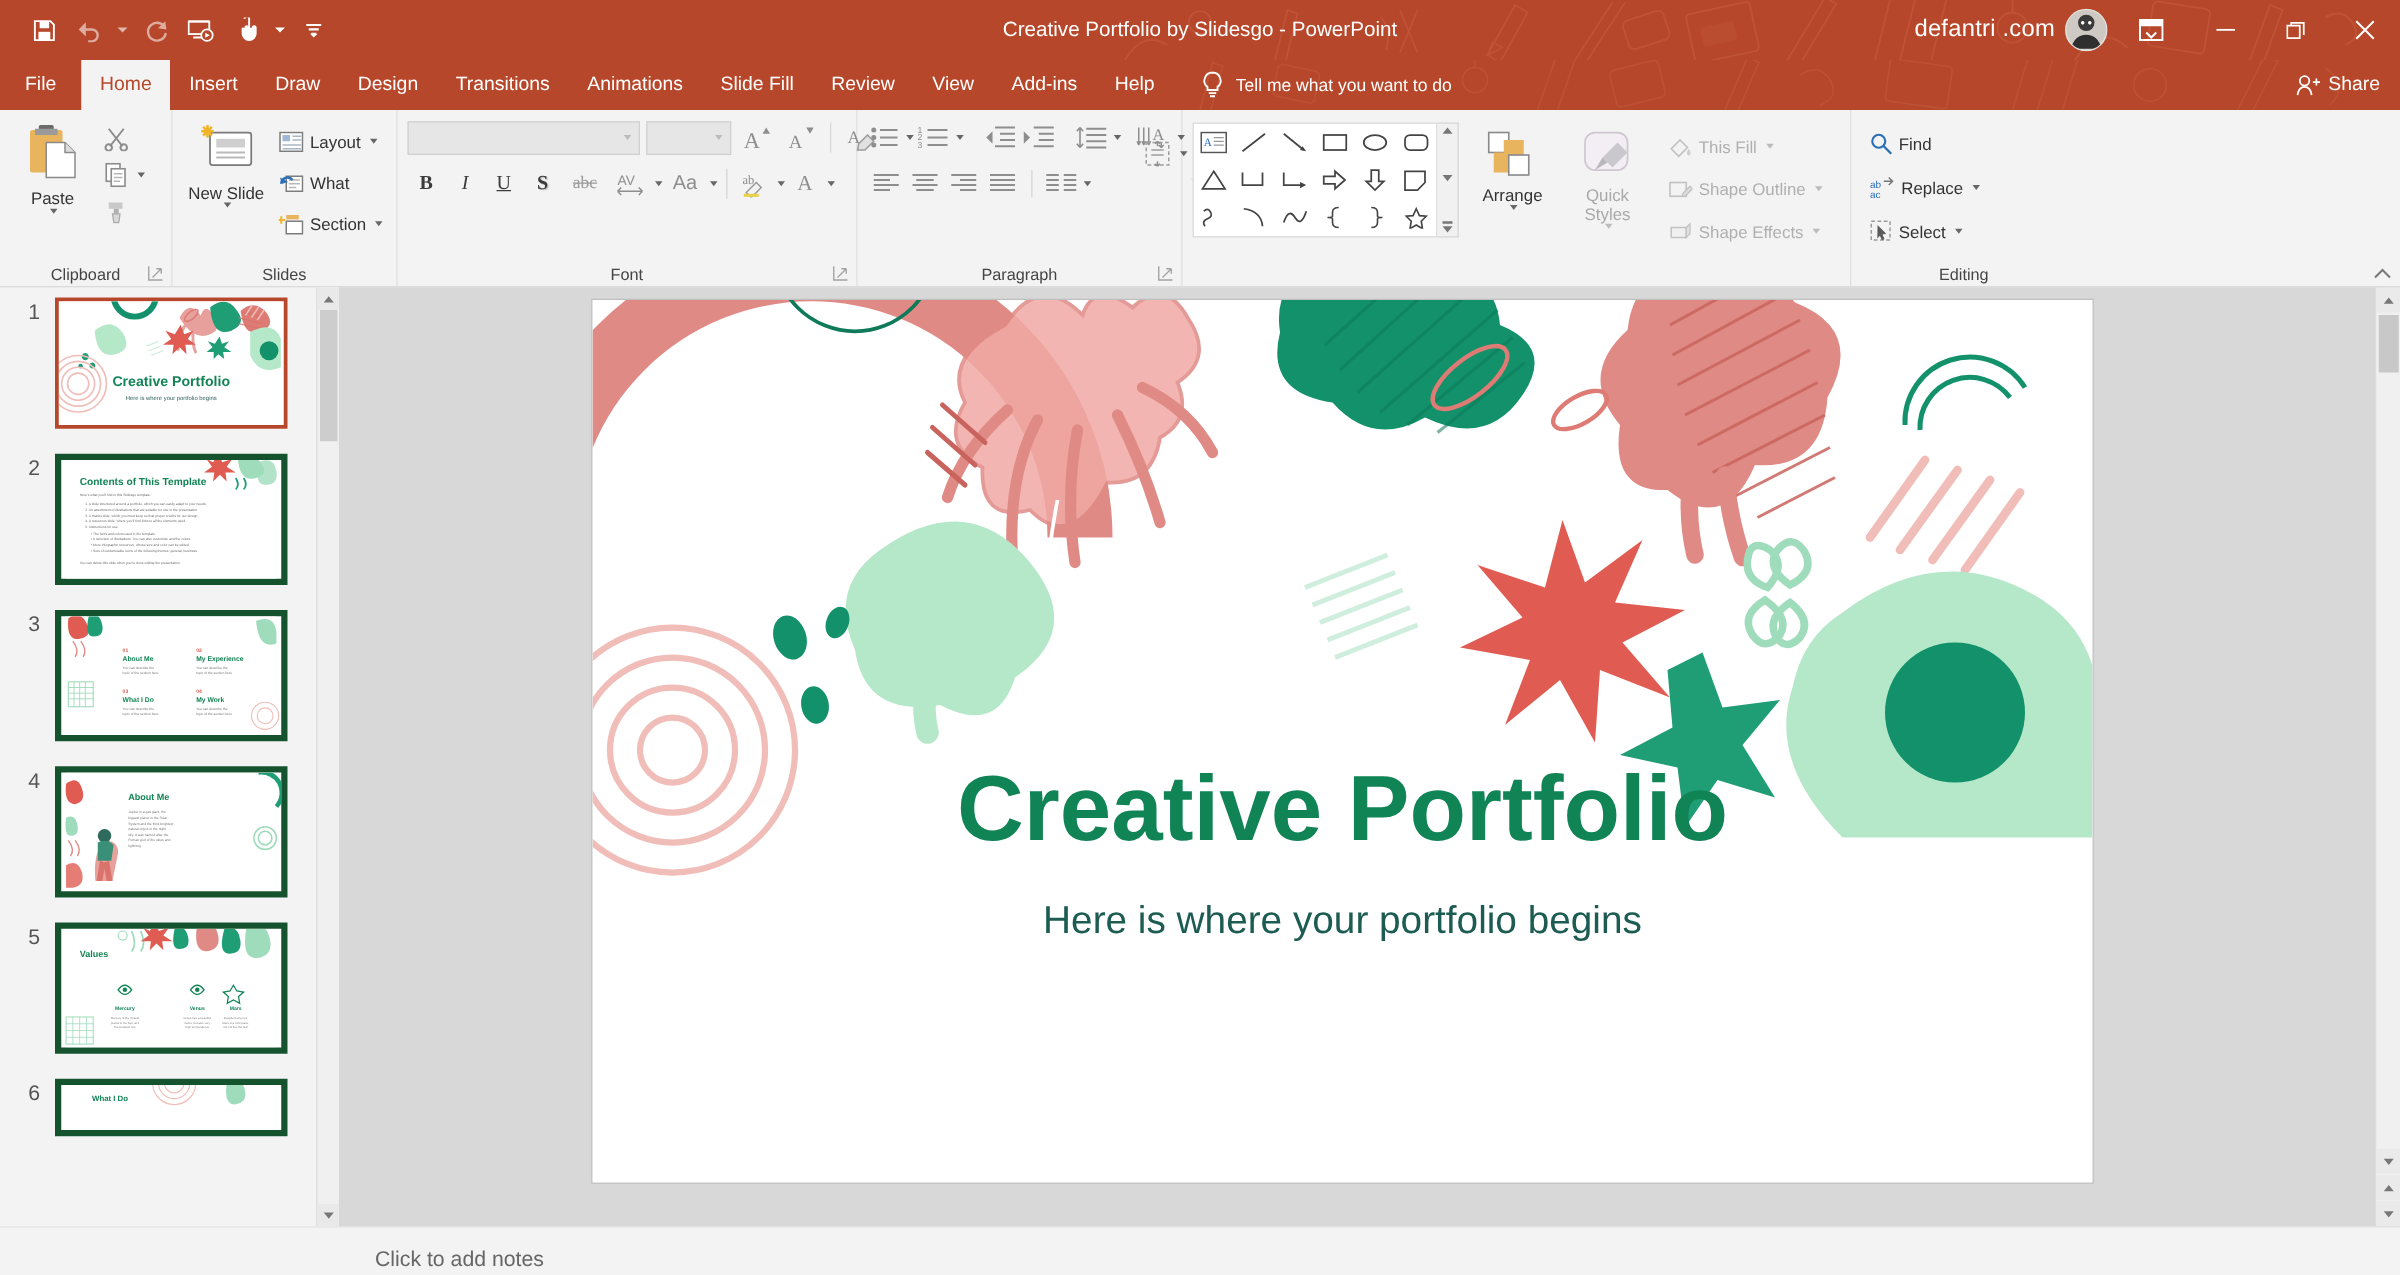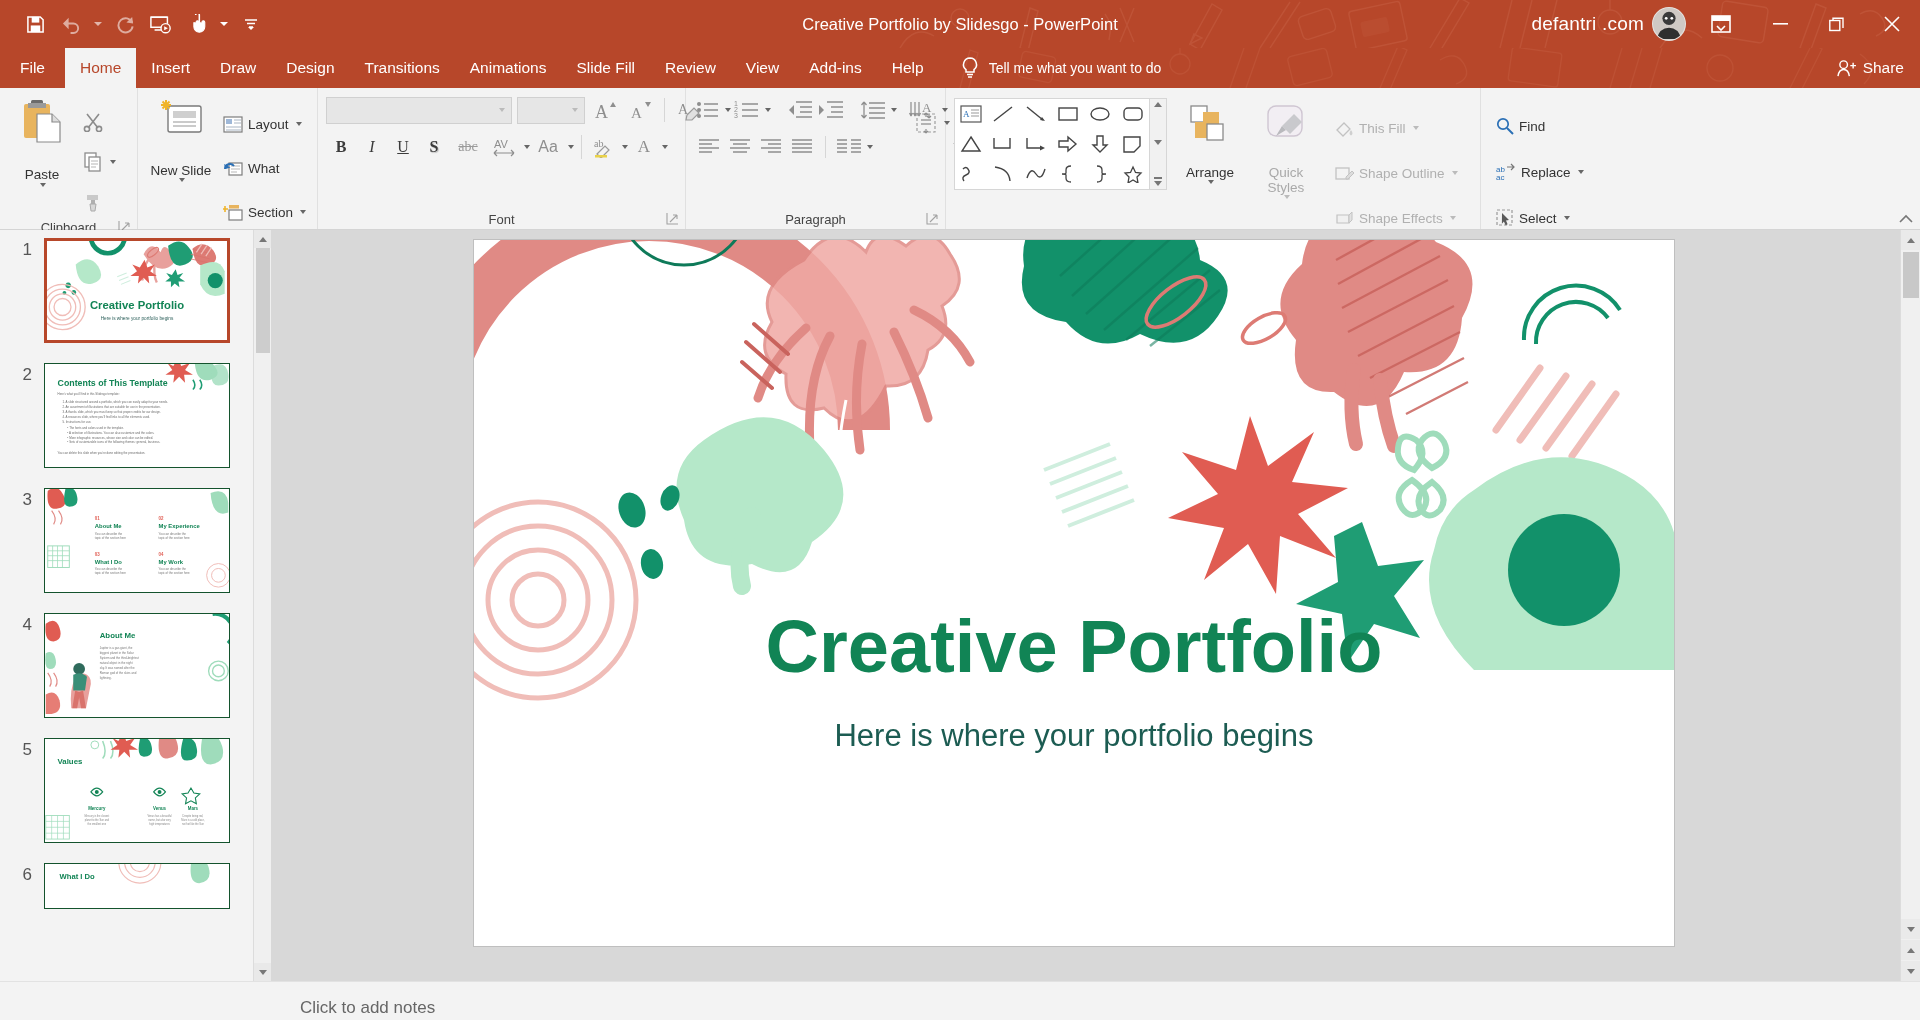--- a/index.html
+++ b/index.html
@@ -144,7 +144,6 @@
     display: flex; align-items: center; gap: 5px;
     height: 28px; padding: 0 5px; font-size: 13.5px; color: #333;
     white-space: nowrap;
-    margin-top: 11px;
   }
   .ico-btn.disabled { color: #b0b0b0; }
   .sm-caret {

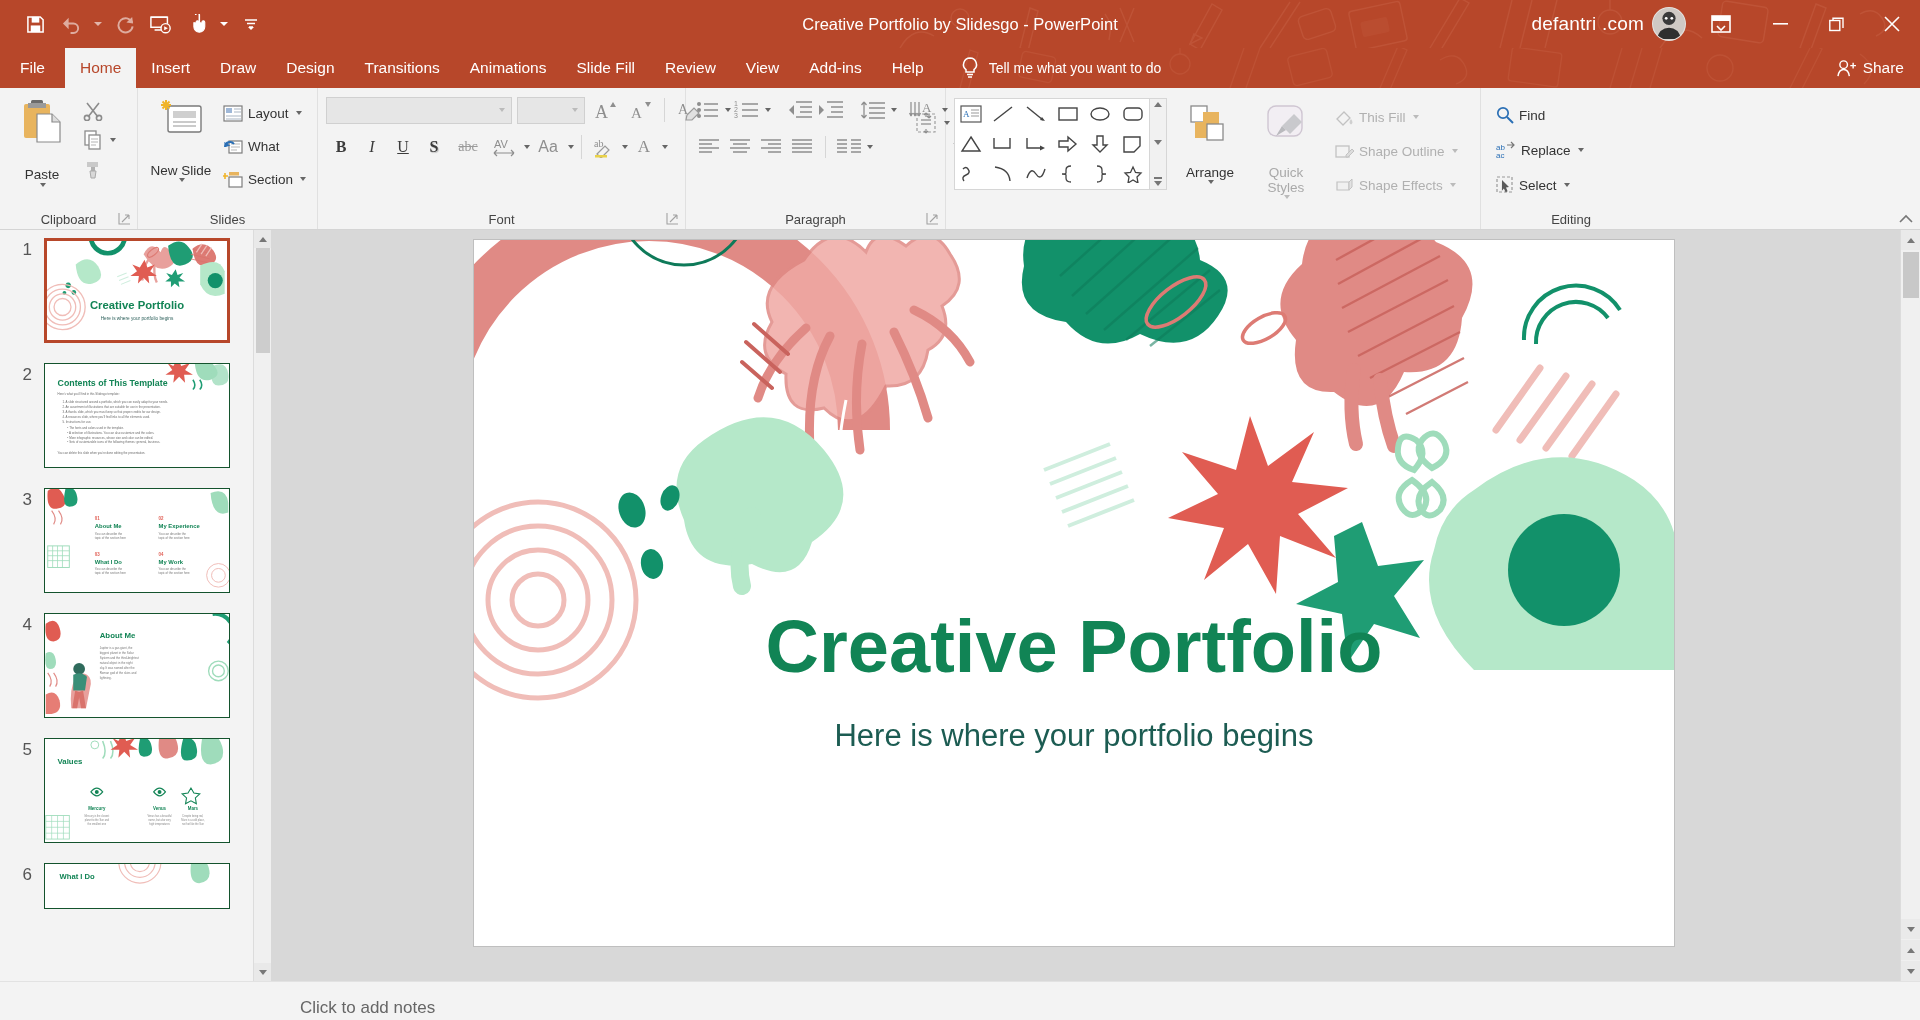--- a/index.html
+++ b/index.html
@@ -139,7 +139,7 @@
     justify-content: flex-start;
     width: 66px; padding-top: 4px; font-size: 13.5px; color: #333;
   }
-  .big-btn .lbl { margin-top: 21px; text-align: center; line-height: 1.12; }
+  .big-btn .lbl { margin-top: 5px; text-align: center; line-height: 1.12; }
   .ico-btn {
     display: flex; align-items: center; gap: 5px;
     height: 28px; padding: 0 5px; font-size: 13.5px; color: #333;

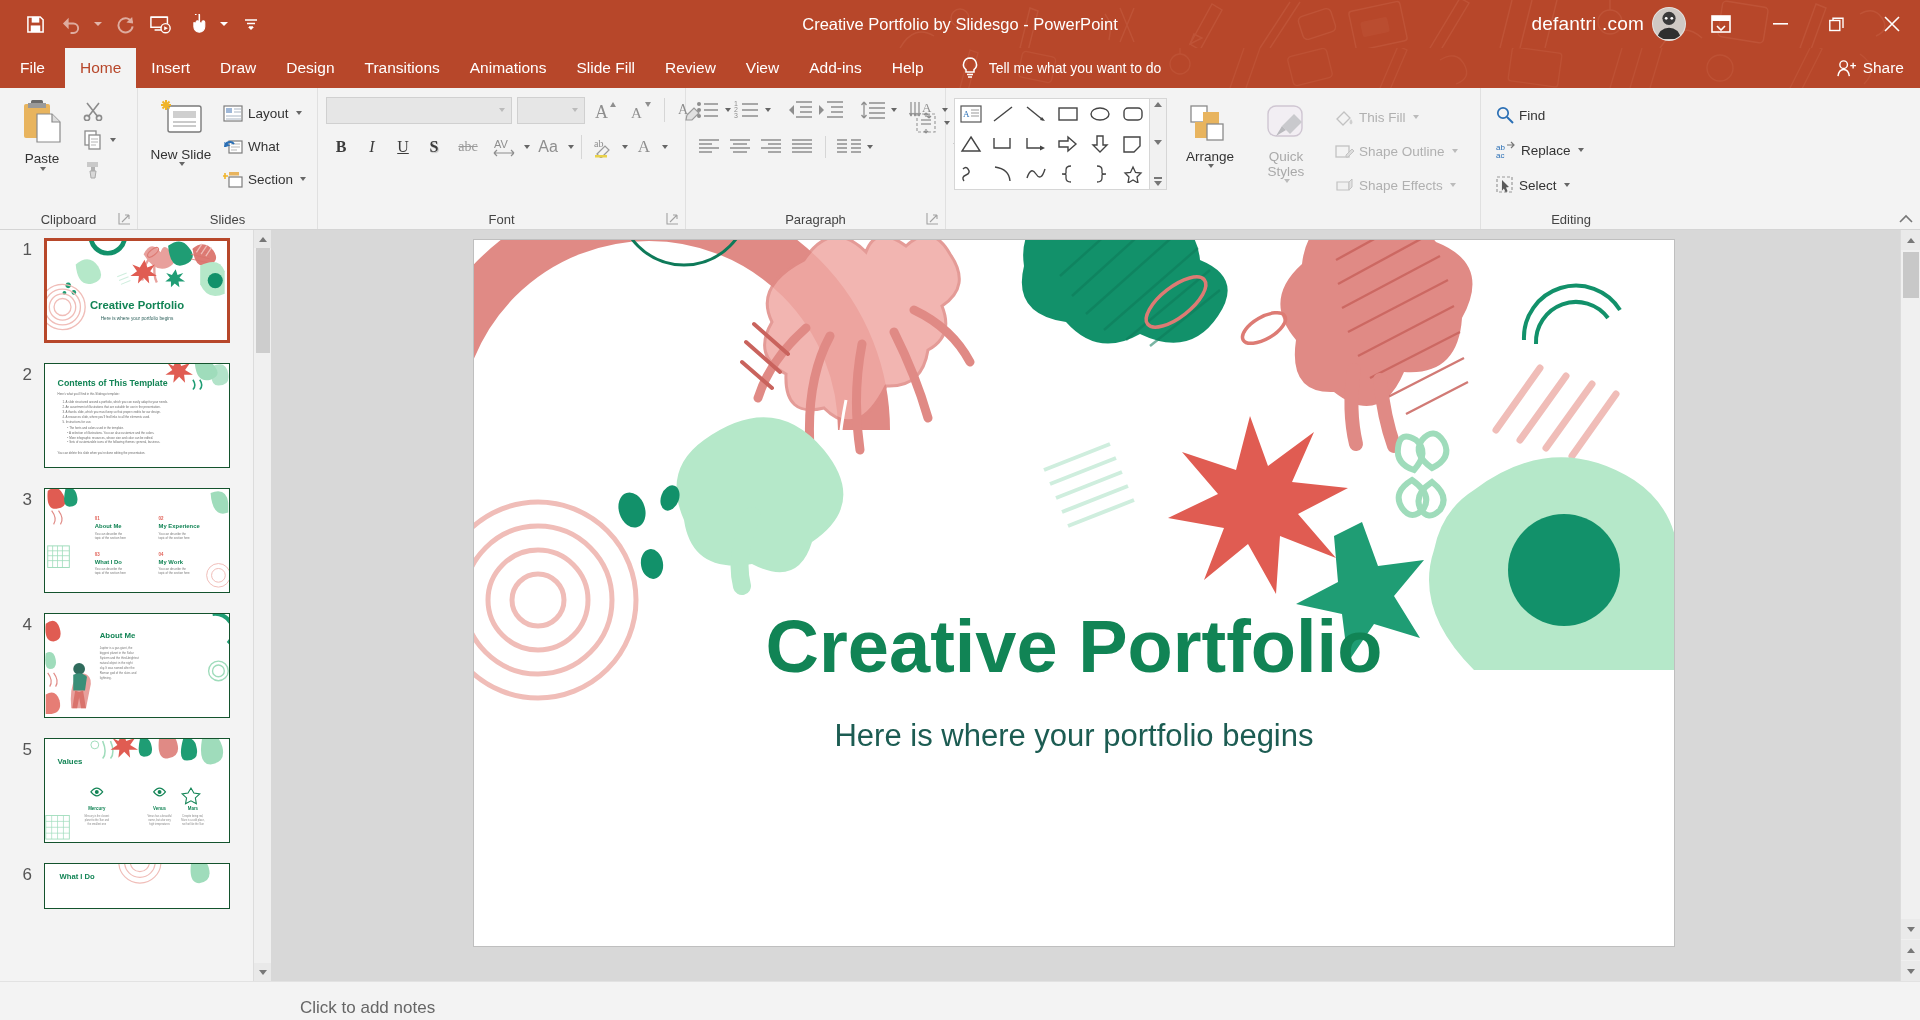--- a/index.html
+++ b/index.html
@@ -196,7 +196,7 @@
     font-size: 17px; color: #555; padding-top: 2px; }
   .thumb {
     width: 186px; height: 105px;
-    background: #fff; border: 1px solid #14532d;
+    background: #fff; border: 5px solid #14532d;
     position: relative; overflow: hidden;
   }
   .thumb.sel { border: 3px solid #b7472a; }

